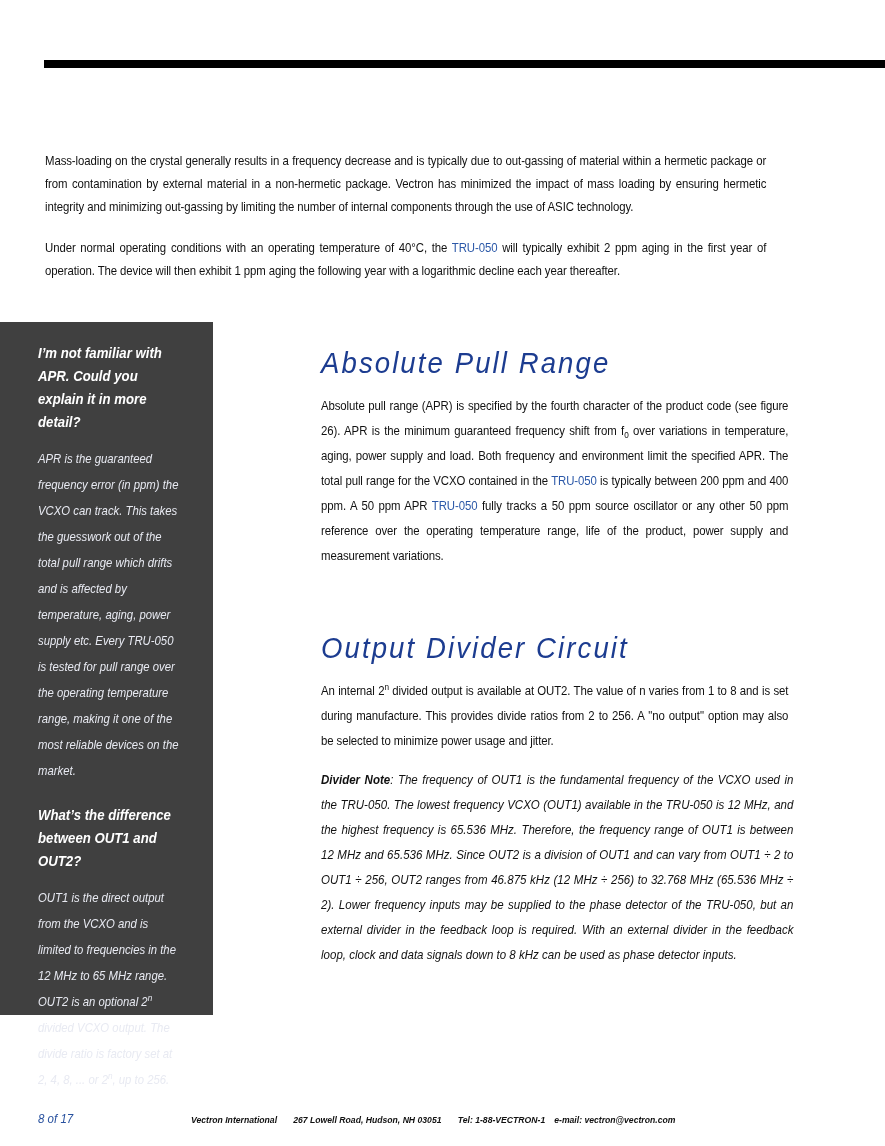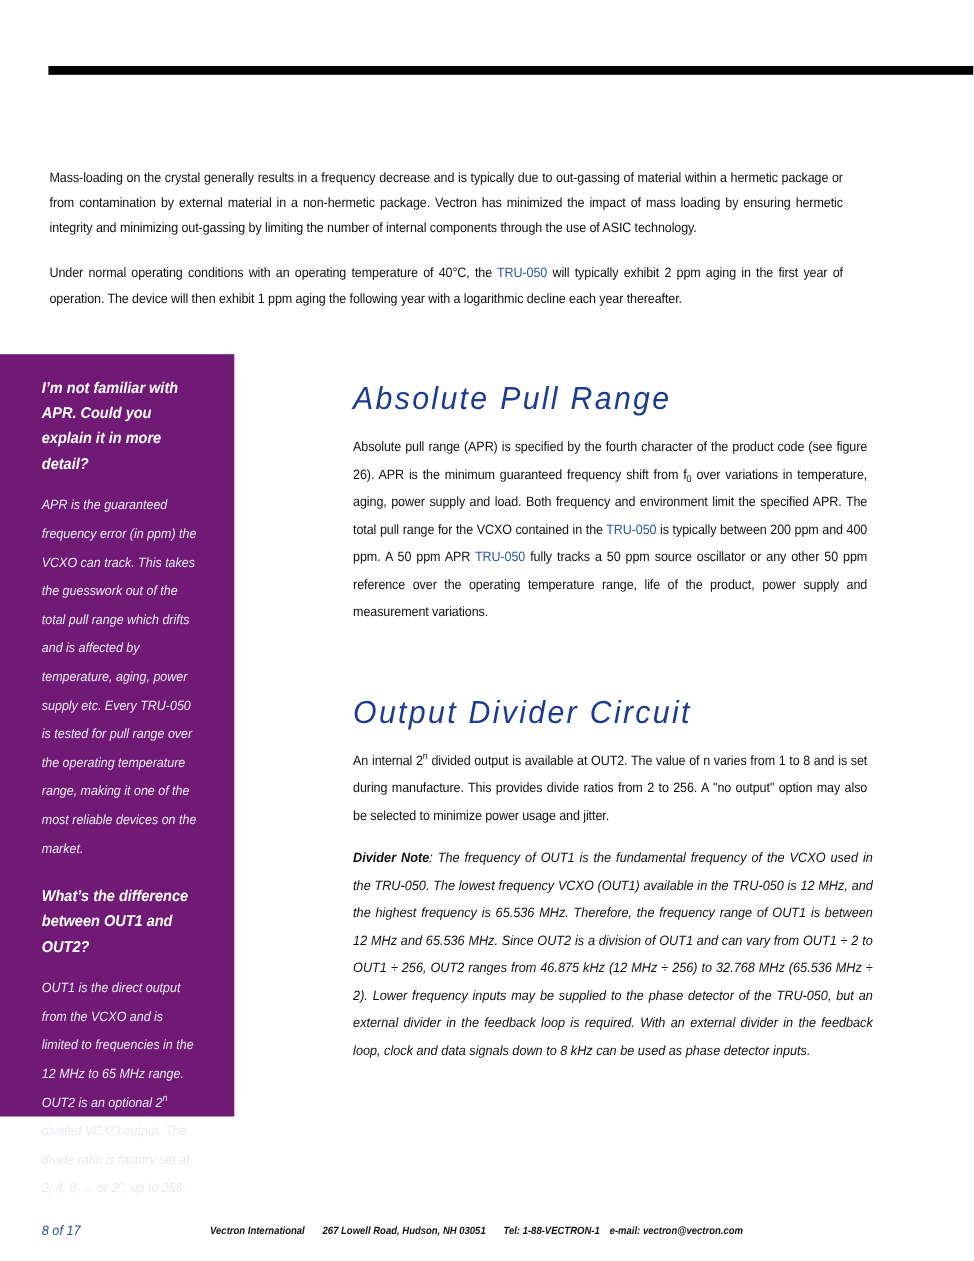--- a/index.html
+++ b/index.html
@@ -67,7 +67,7 @@
     top: 322px;
     width: 213px;
     height: 693px;
-    background: #701a75;
+    background: #404040;
     box-sizing: border-box;
     padding: 20px 22px 18px 38px;
     color: #ffffff;

